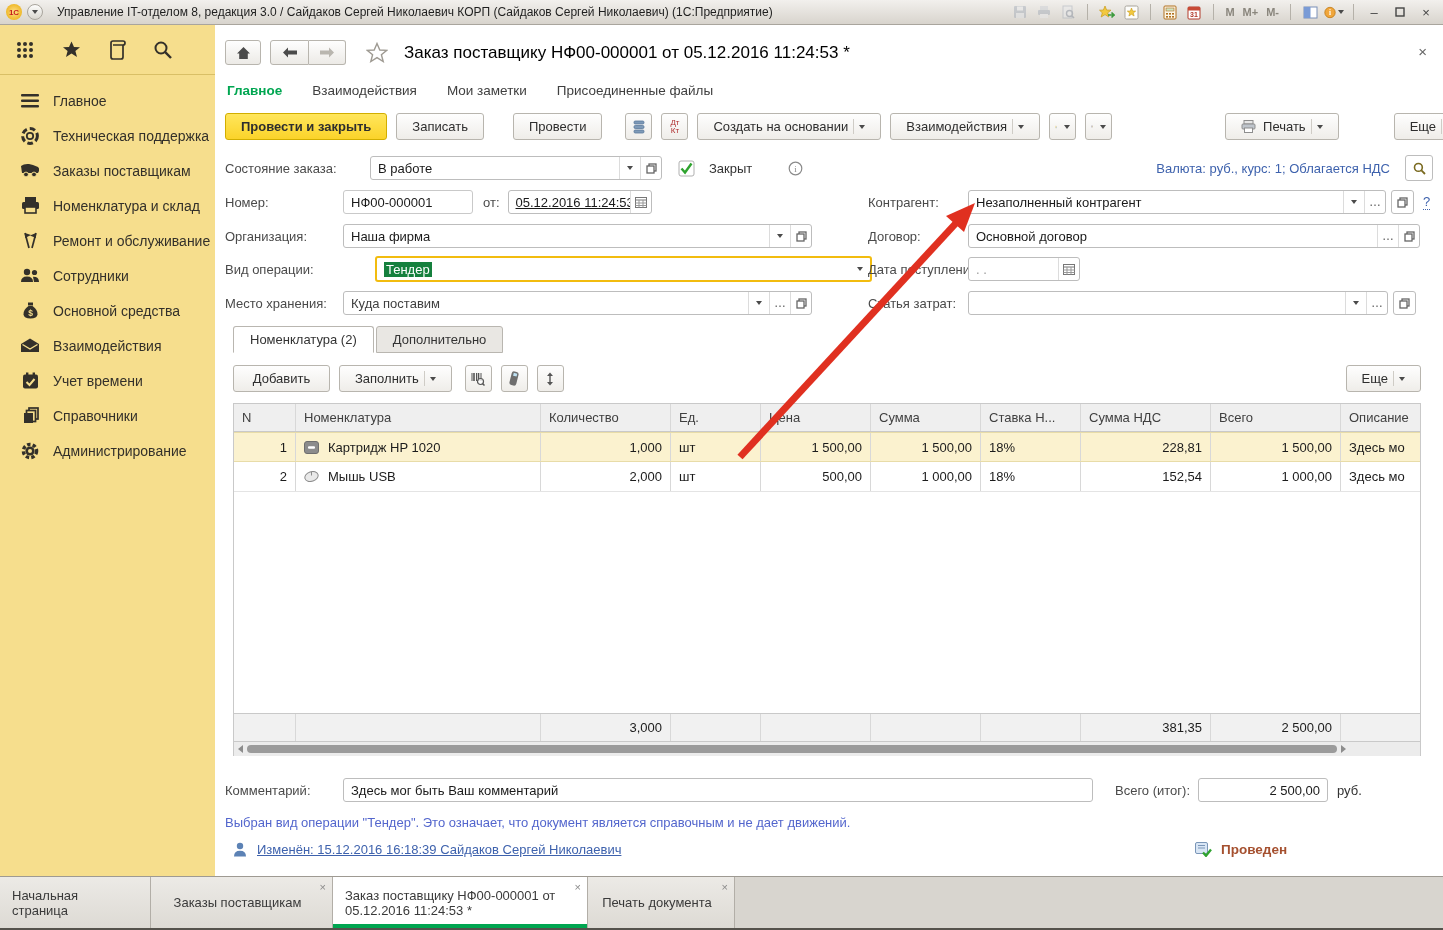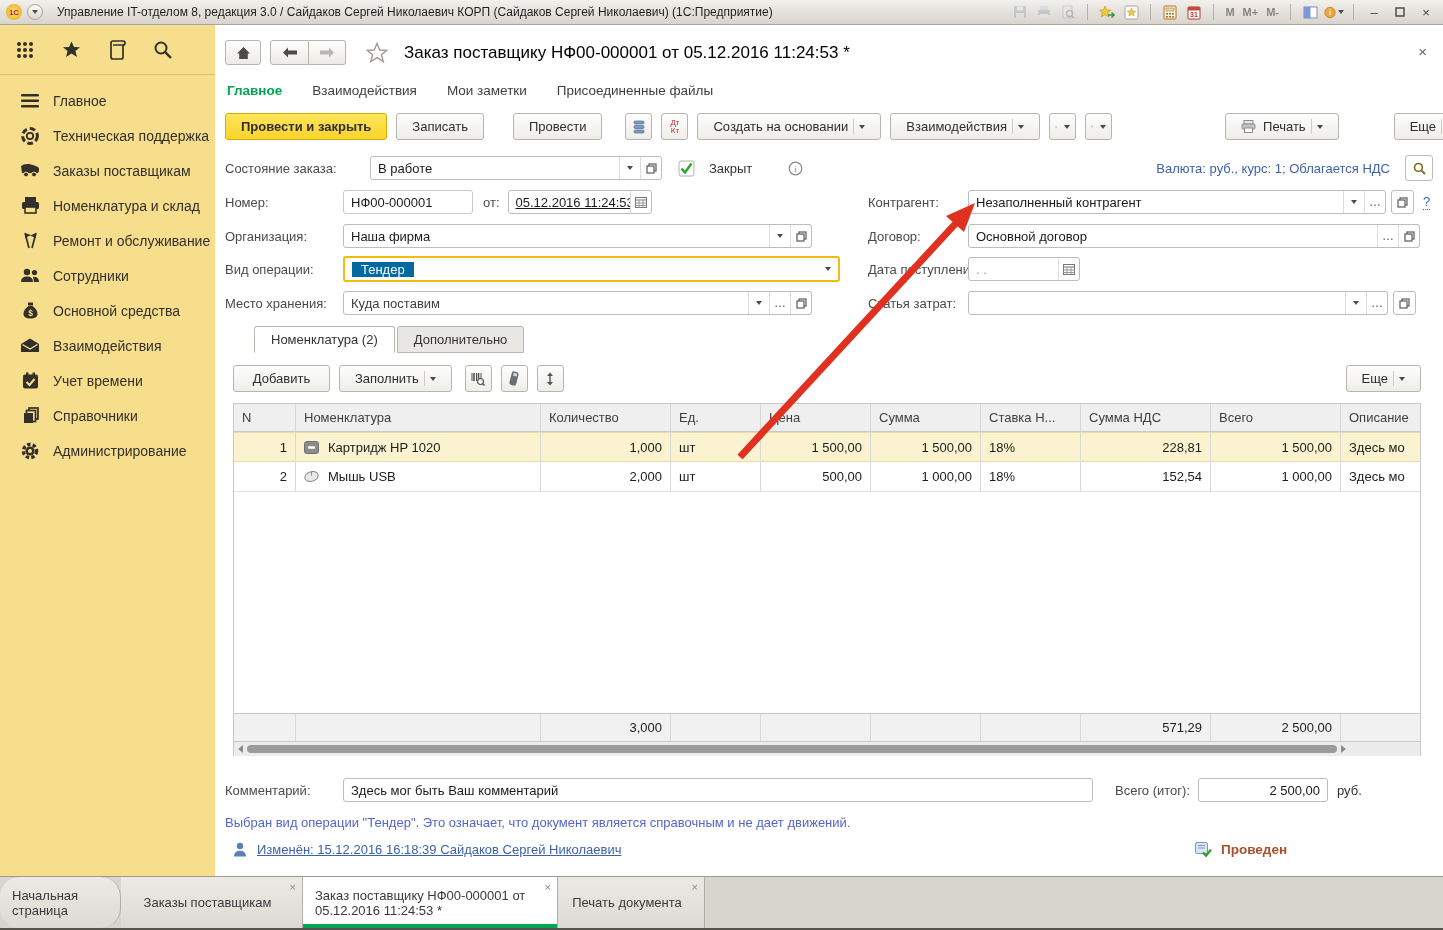--- a/index.html
+++ b/index.html
@@ -559,7 +559,7 @@
     </div>
   </div>
 
-  <div class="frow" style="left:10px; top:232px;">
+  <div class="frow" style="left:10px; top:232px;gap:32px;">
     <span class="lbl" style="width:118px;">Вид операции:</span>
     <div class="fld" style="width:497px;border:2px solid #F2BC0F;height:26px;">
       <span class="ftxt"><span class="sel">Тендер</span></span>

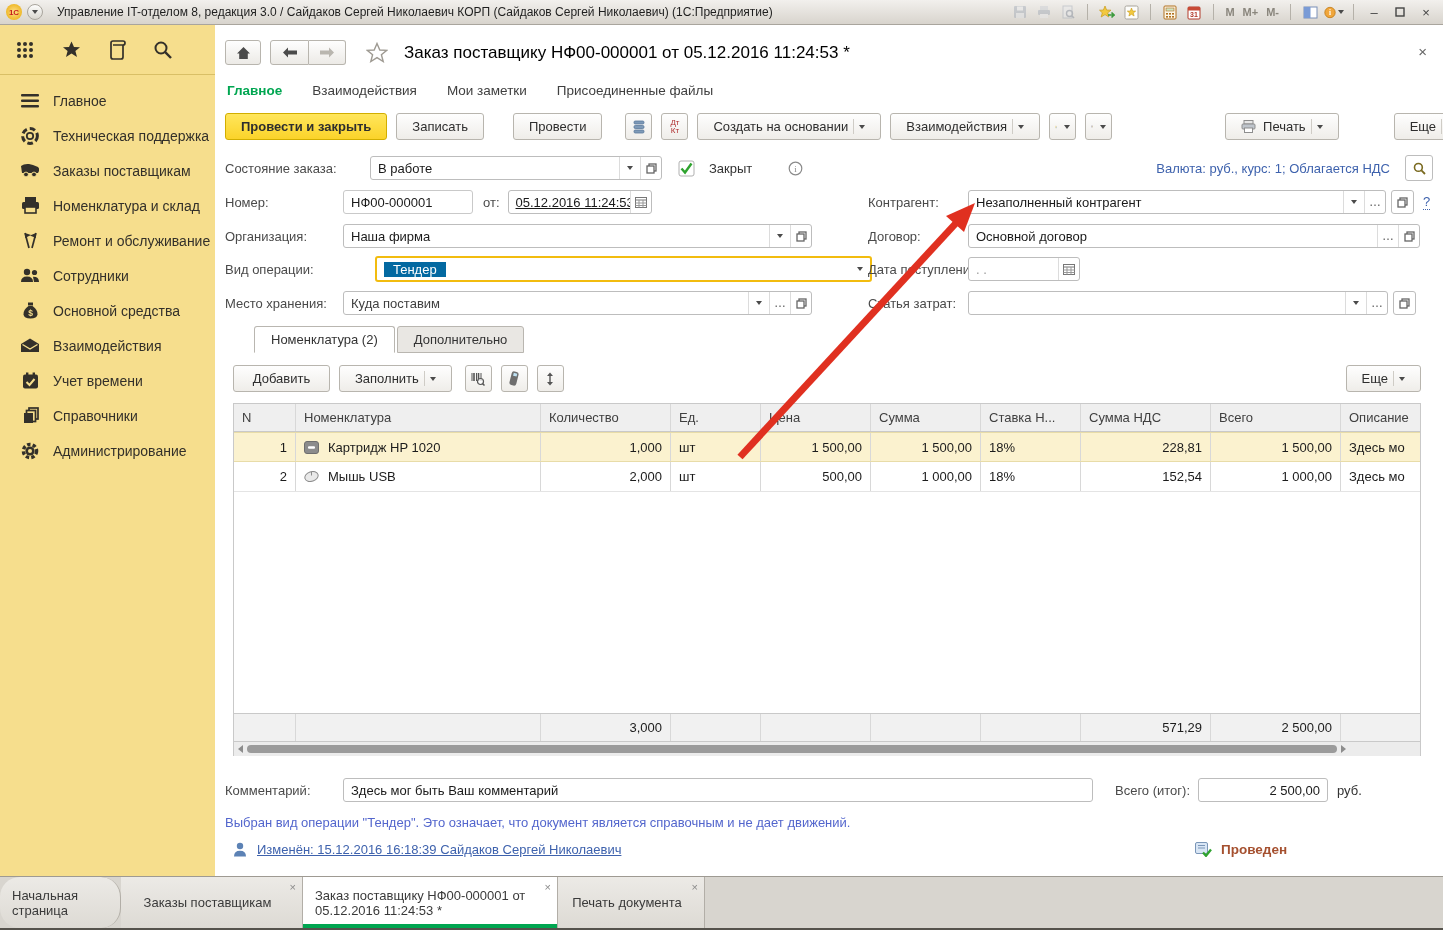--- a/index.html
+++ b/index.html
@@ -59,7 +59,7 @@
   .sqbtn { width:23px; height:24px; border:1px solid #BDBDBD; border-radius:3px; background:#fff; display:flex;
     align-items:center; justify-content:center; margin-left:5px; cursor:pointer; }
   .ph { color:#404040; }
-  .sel { background:#0369a1; color:#fff; padding:1px 9px; }
+  .sel { background:#15803d; color:#fff; padding:1px 2px; }
   .linktext { font-size:13px; color:#3E62AD; }
   .helpq { font-size:13px; color:#3E62AD; border-bottom:1px dotted #3E62AD; margin-left:9px; cursor:pointer; }
 

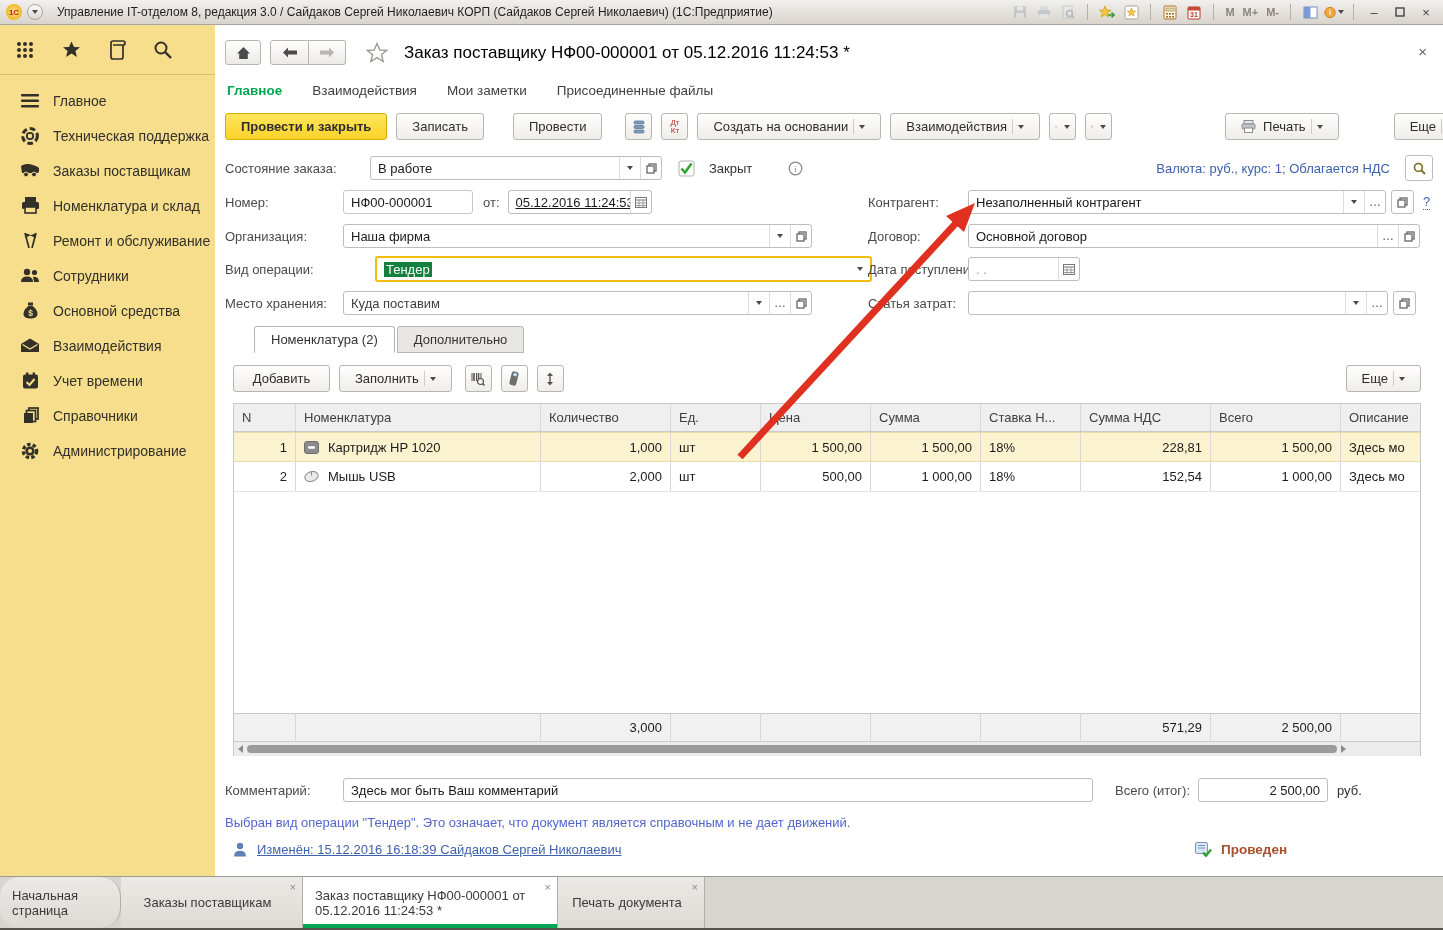--- a/index.html
+++ b/index.html
@@ -65,7 +65,7 @@
 
   .sectabs { position:absolute; left:18px; top:301px; display:flex; }
   .sectab { height:27px; padding:0 16px; font-size:13px; color:#333; display:flex; align-items:center;
-    border:1px solid #B9B6B0; background:#E9E7E3; border-radius:3px 3px 0 0; cursor:pointer;margin-left:21px; }
+    border:1px solid #B9B6B0; background:#E9E7E3; border-radius:3px 3px 0 0; cursor:pointer; }
   .sectab.active { background:#fff; border-bottom-color:#fff; }
 
   .tbl-toolbar { position:absolute; left:18px; top:340px; right:22px; display:flex; align-items:center; gap:9px; }

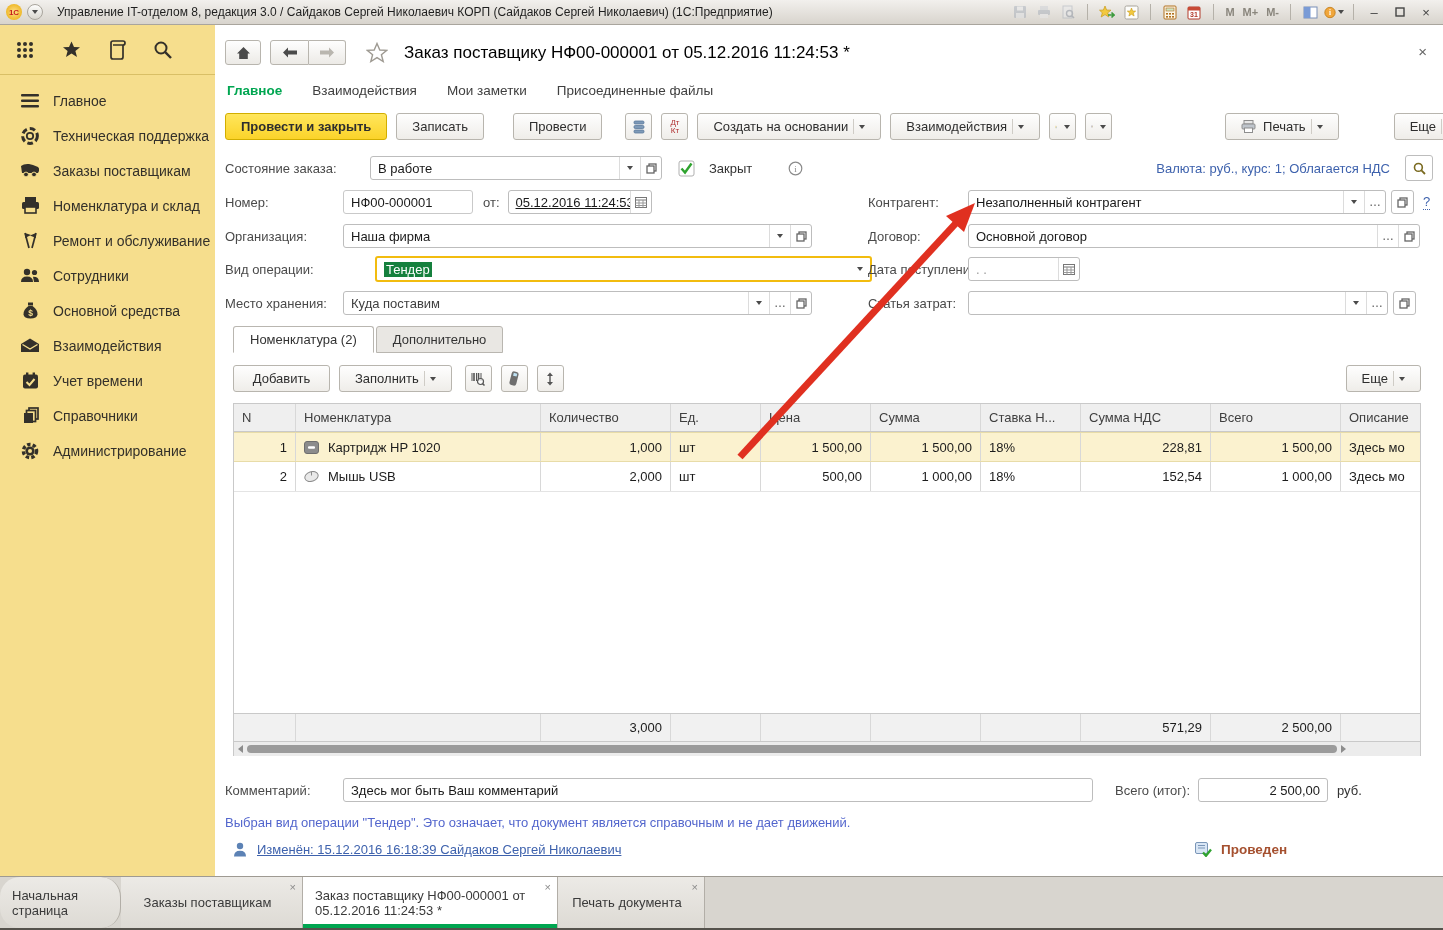--- a/index.html
+++ b/index.html
@@ -727,7 +727,7 @@
         <div class="tc c4"></div>
         <div class="tc c5"></div>
         <div class="tc c6"></div>
-      <div class="tc c7 r">571,29</div>
+      <div class="tc c7 r">381,35</div>
       <div class="tc c8 r">2 500,00</div>
       <div class="tc c9"></div>
     </div>

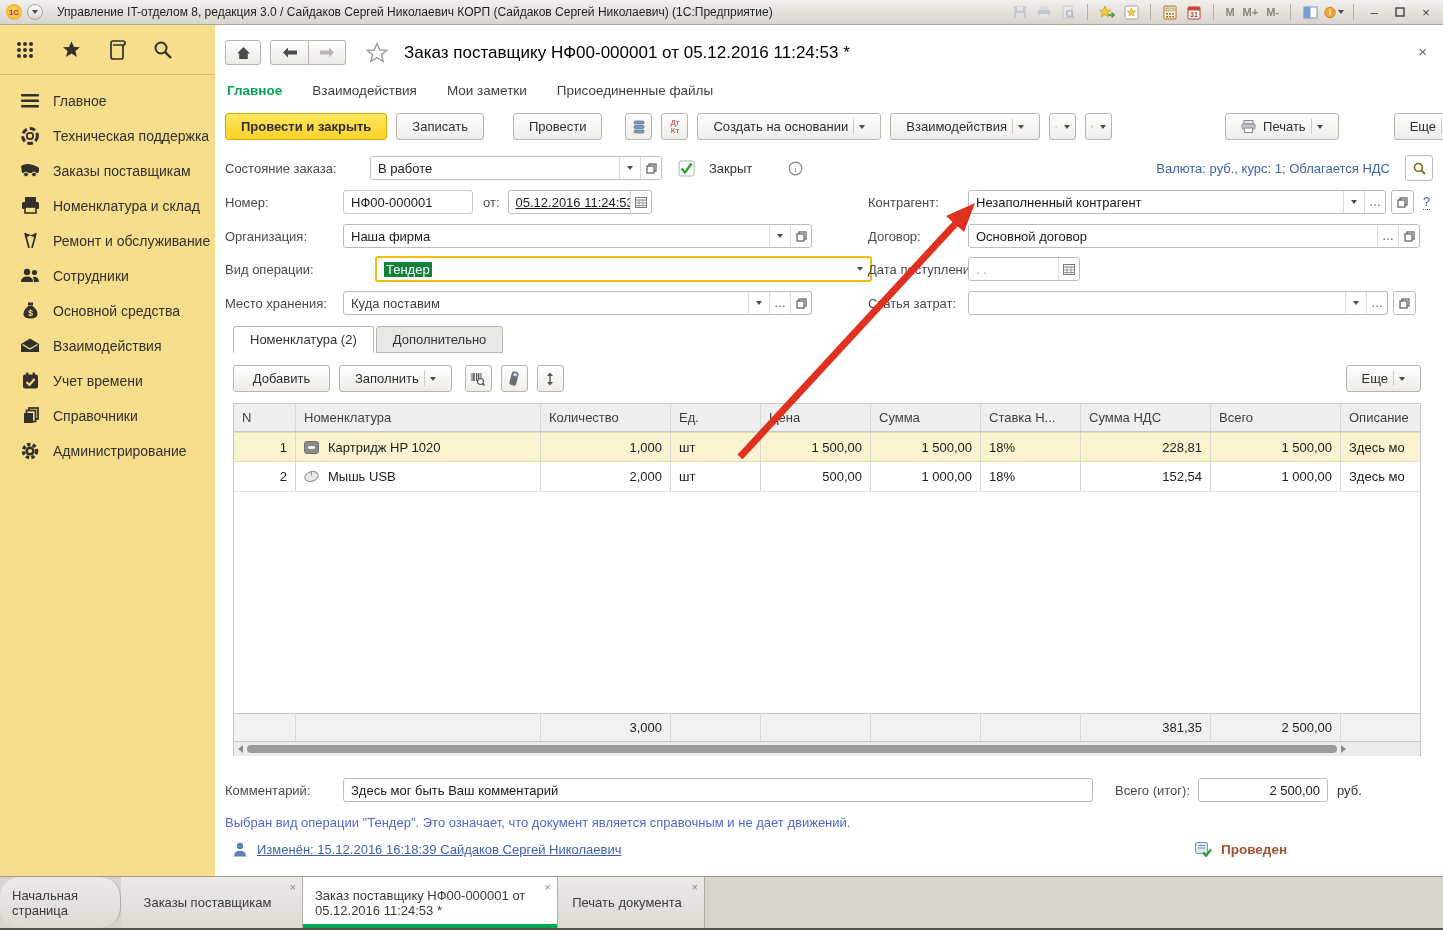--- a/index.html
+++ b/index.html
@@ -776,7 +776,7 @@
 </div>
 
 <div class="tabbar">
-  <div class="btab" style="width:121px;border-radius:20px;">
+  <div class="btab" style="width:151px;">
       <span class="bl">Начальная страница</span>
     </div>
   <div class="btab" style="width:182px;">

